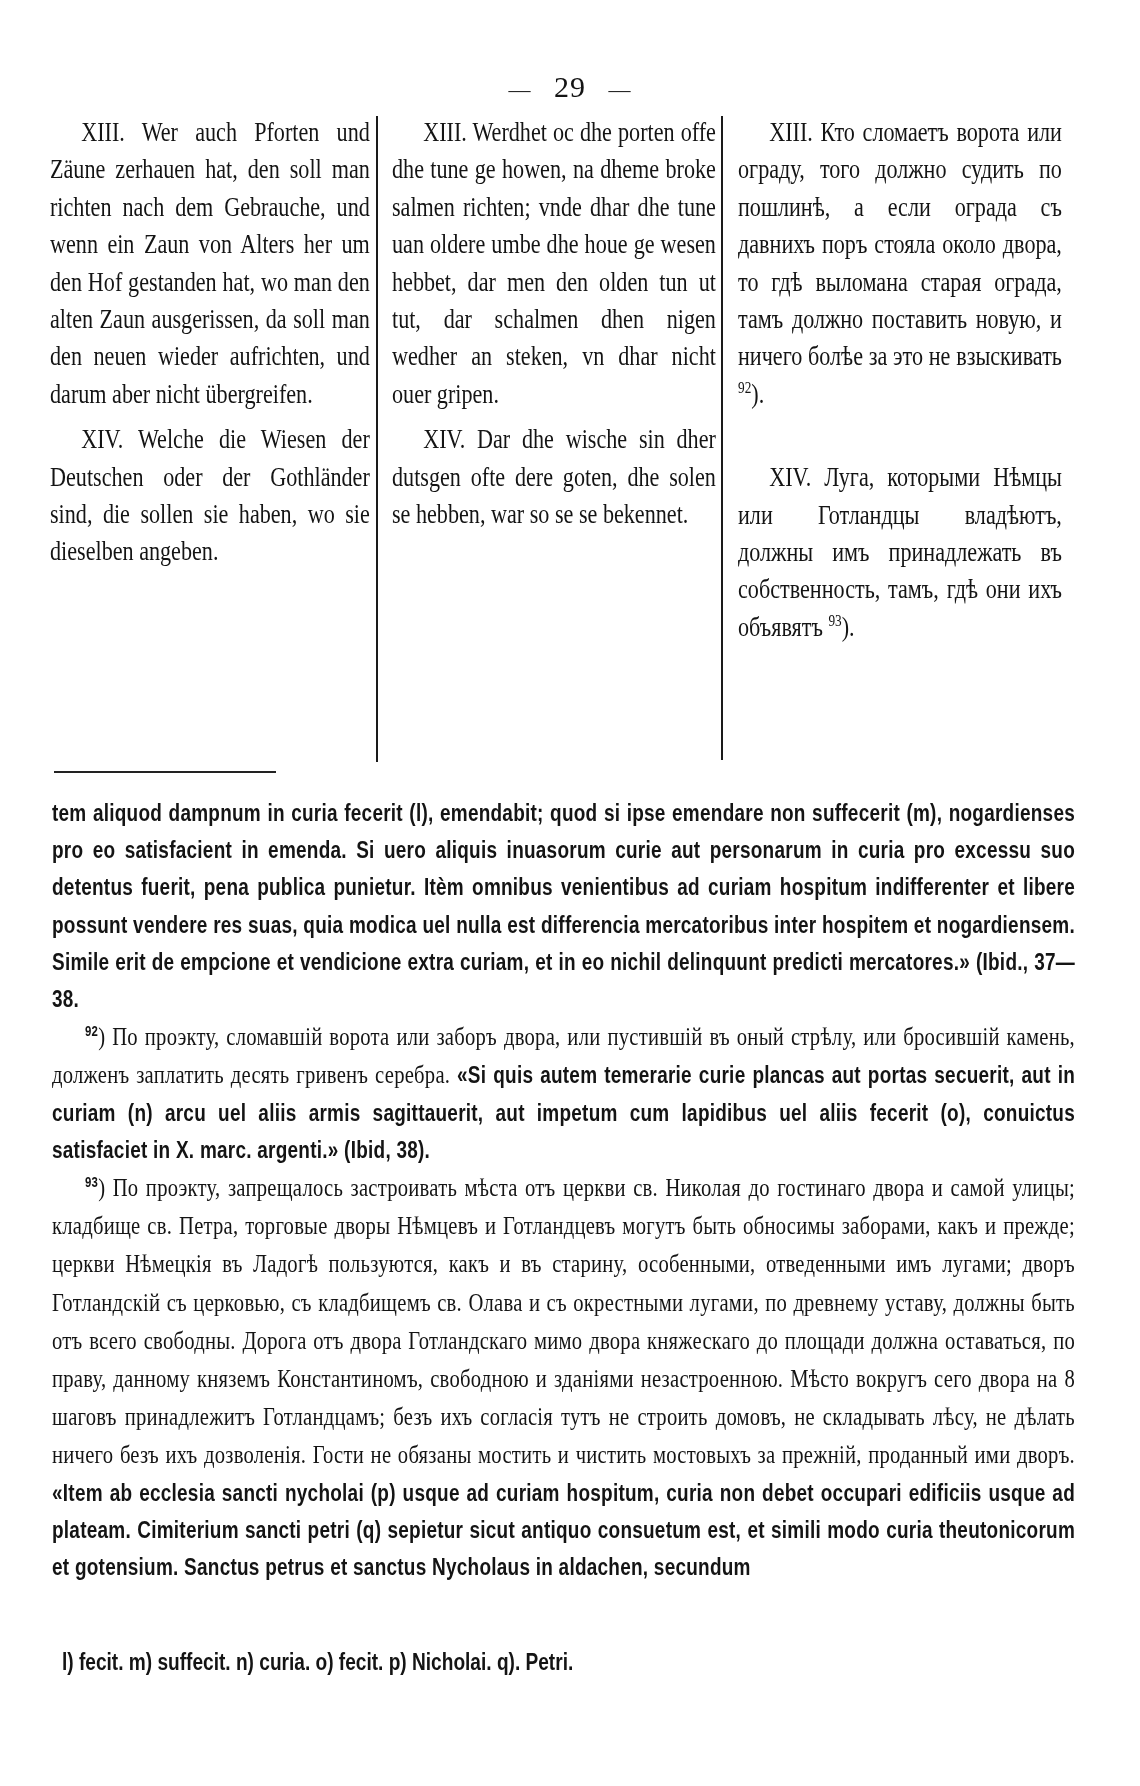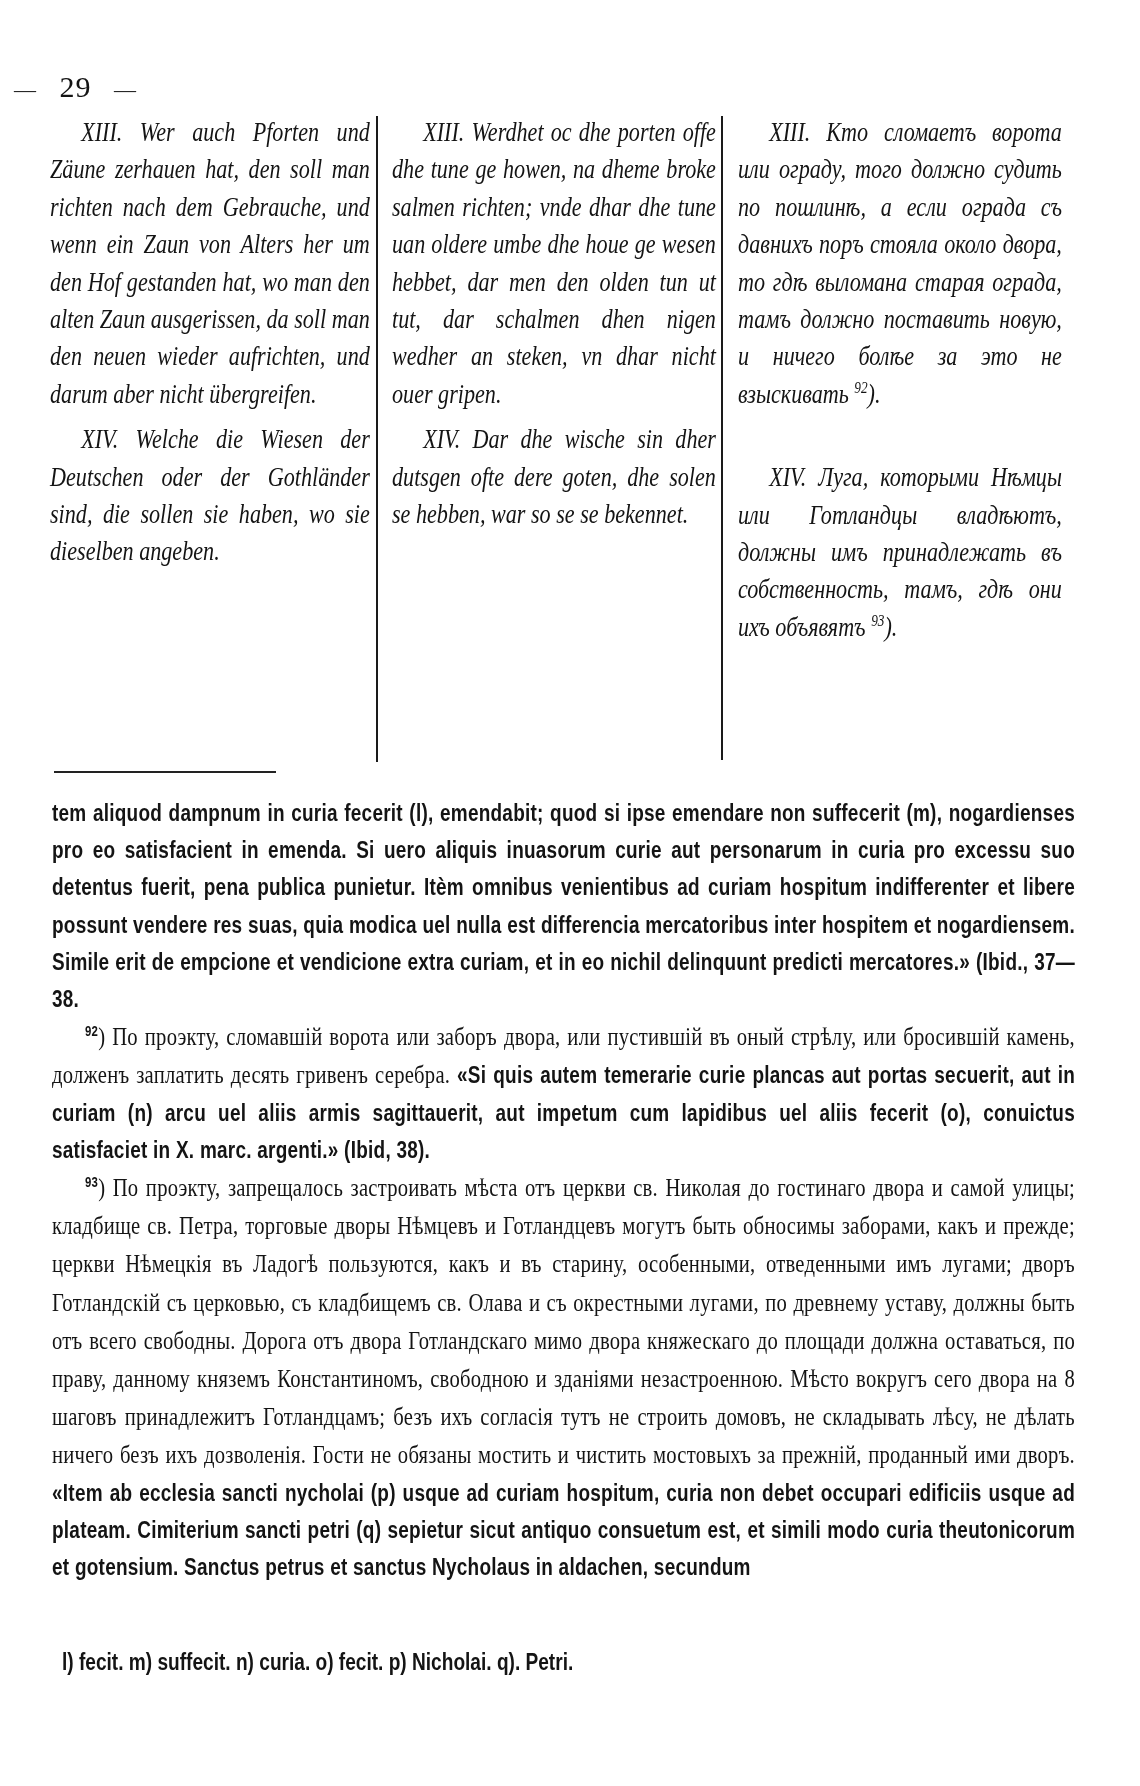--- a/index.html
+++ b/index.html
@@ -9,7 +9,7 @@
     font-family: "Liberation Serif", "DejaVu Serif", serif;
   }
   .page-number {
-    position: absolute; top: 70px; left: 0; width: 1140px; text-align: left;
+    position: absolute; top: 70px; left: 0; width: 1140px; text-align: center;
     font-size: 30px; letter-spacing: 1px;
   }
   .page-number .dash { display: inline-block; margin: 0 14px; font-size: 22px; vertical-align: middle; }

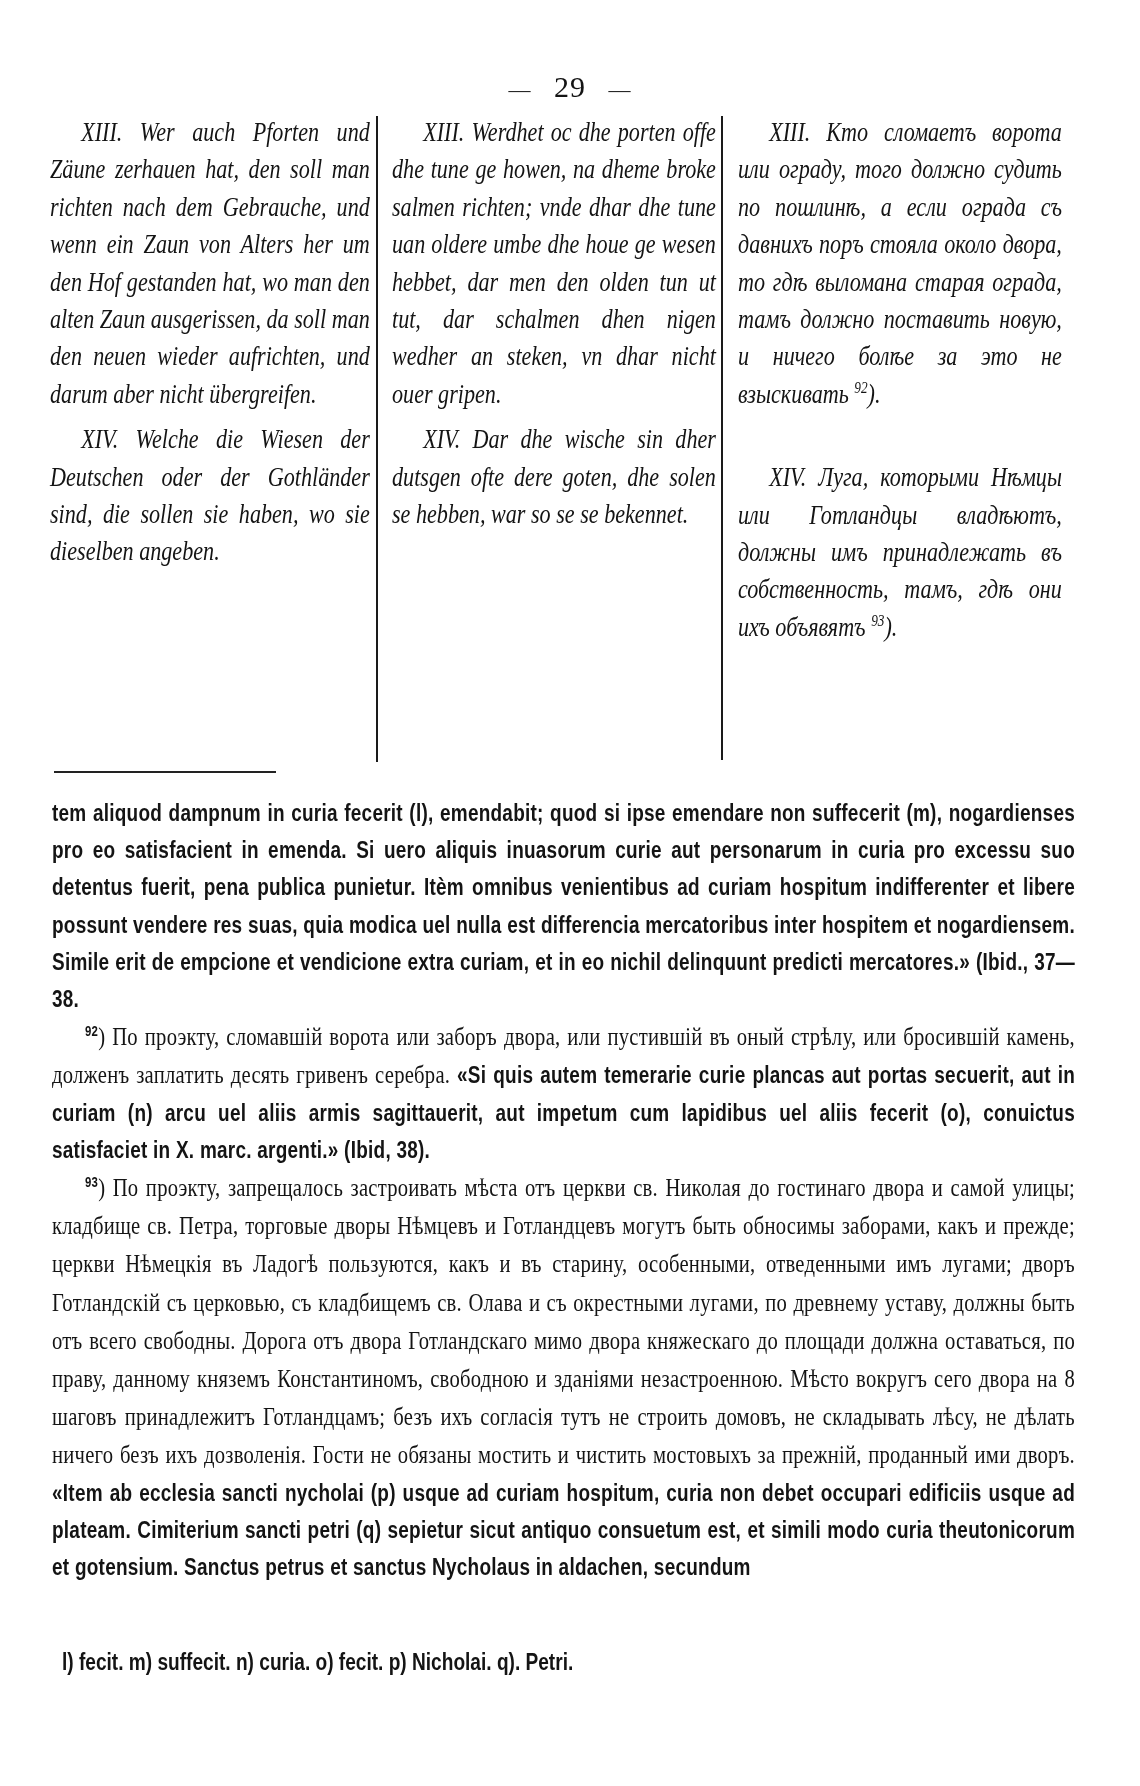--- a/index.html
+++ b/index.html
@@ -13,7 +13,7 @@
     font-size: 30px; letter-spacing: 1px;
   }
   .page-number .dash { display: inline-block; margin: 0 14px; font-size: 22px; vertical-align: middle; }
-  .columns { position: absolute; top: 114px; left: 0; width: 1140px; height: 650px; font-style: italic; }
+  .columns { position: absolute; top: 114px; left: 0; width: 1140px; height: 650px; }
   .col {
     position: absolute; top: 0;
     font-size: 27px; line-height: 37.4px; text-align: justify;

